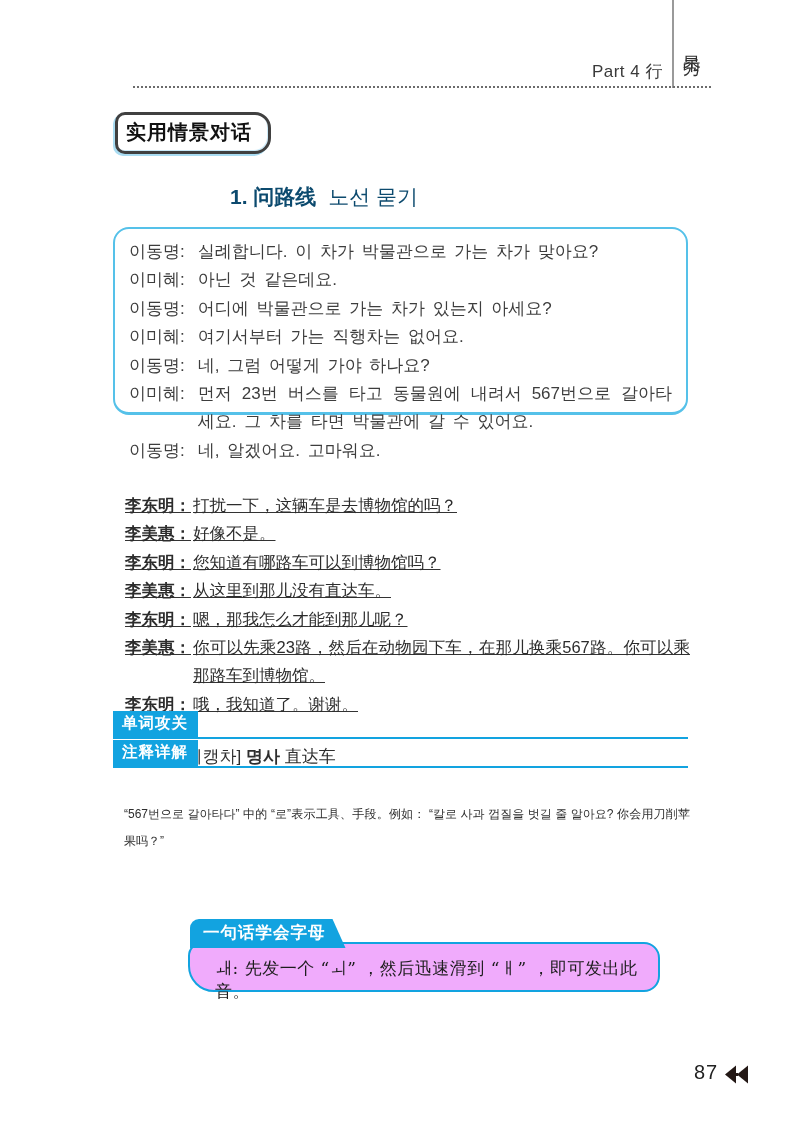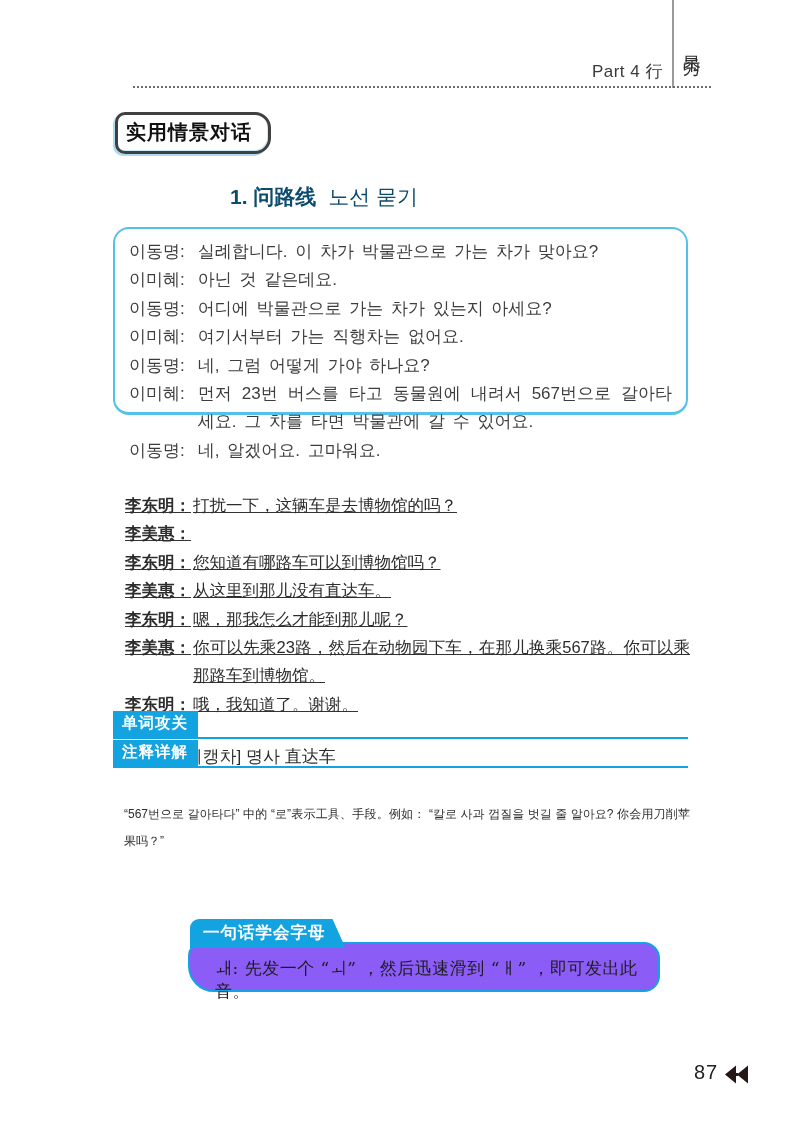--- a/index.html
+++ b/index.html
@@ -121,6 +121,7 @@
       </div>
       <div class="dlg-row">
         <span class="dlg-speaker">李美惠：</span>
+        <span class="dlg-text">好像不是。</span>
       </div>
       <div class="dlg-row">
         <span class="dlg-speaker">李东明：</span>

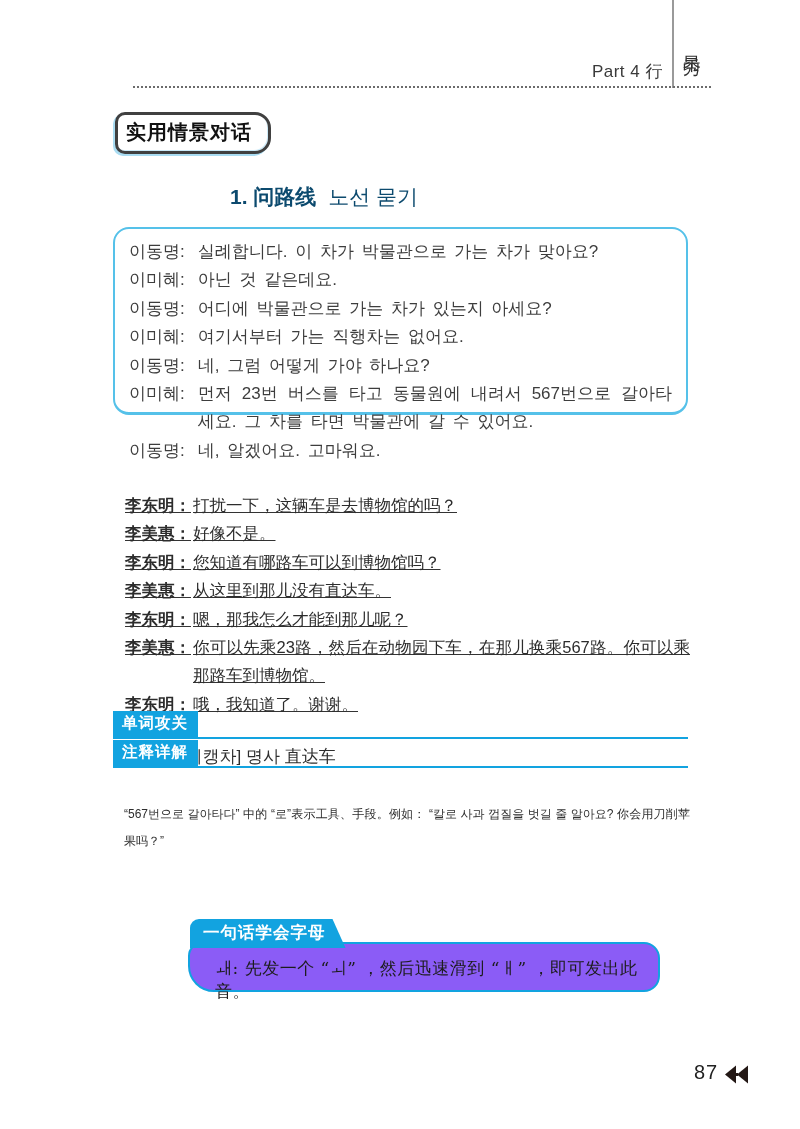--- a/index.html
+++ b/index.html
@@ -46,7 +46,7 @@
   .head-notes{top:740px;}
 
   .vocab-line{position:absolute;left:125px;top:745px;font-size:17px;color:#2e2e2e;}
-  .vocab-line .pos{font-weight:normal;font-family:"DejaVu Serif","Liberation Serif",serif;text-align:center;}
+  .vocab-line .pos{font-weight:bold;font-family:"DejaVu Serif","Liberation Serif",serif;text-align:center;}
 
   .notes-text{position:absolute;left:124px;top:801px;width:566px;font-size:12px;line-height:27px;
               color:#2e2e2e;text-align:justify;}

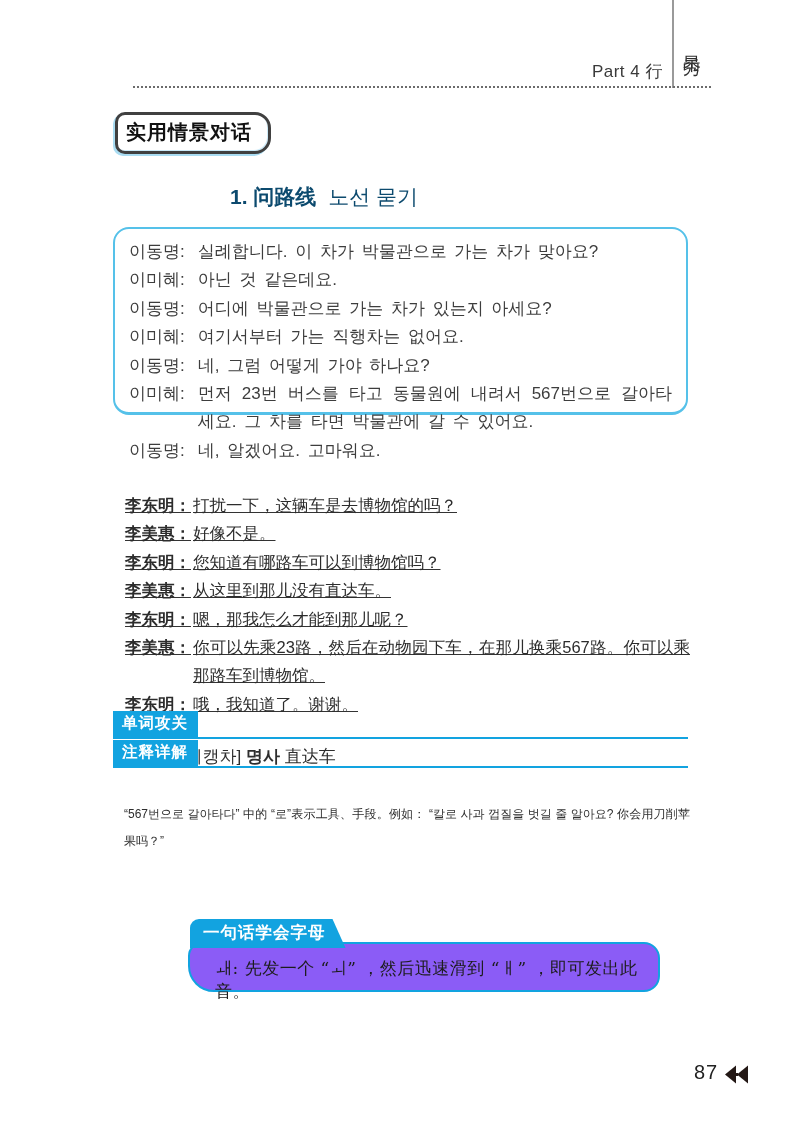--- a/index.html
+++ b/index.html
@@ -57,7 +57,7 @@
              border-top-left-radius:9px;
              clip-path:polygon(0 0, calc(100% - 13px) 0, 100% 100%, 0 100%);}
   .tip-box{position:absolute;left:188px;top:942px;width:472px;height:50px;box-sizing:border-box;
-           border:2px solid #12a3e0;border-radius:14px 16px 16px 26px;background:#8b5cf6;z-index:1;}
+           border:2px solid #12a3e0;border-radius:14px 16px 16px 26px;background:#f0abfc;z-index:1;}
   .tip-text{margin:13px 14px 0 25px;font-size:17px;color:#1c1c1c;
             font-family:"DejaVu Serif","Liberation Serif",serif;letter-spacing:.5px;}
 

